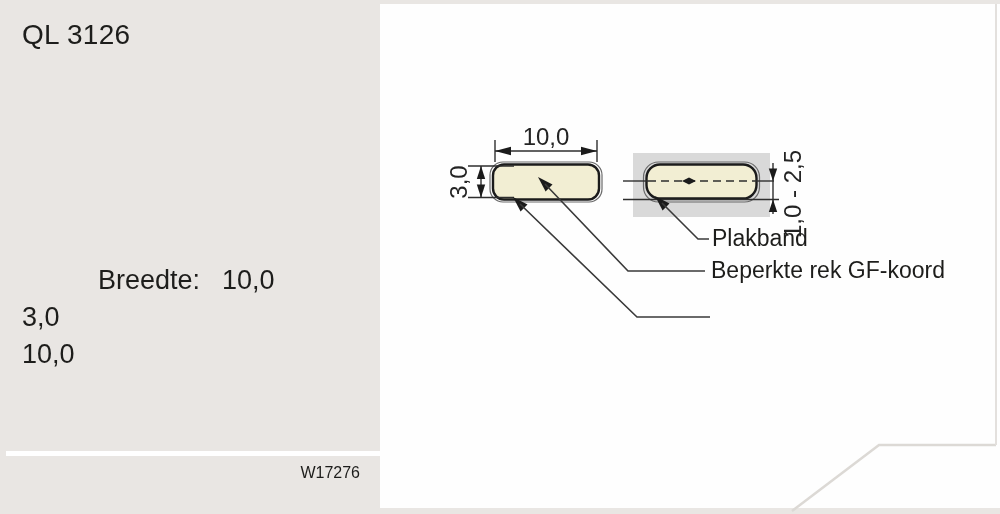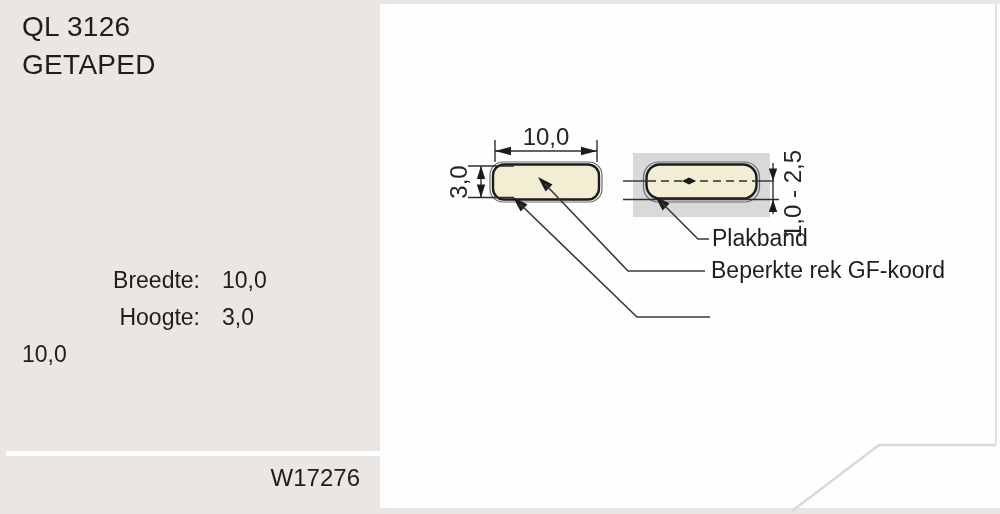--- a/index.html
+++ b/index.html
@@ -20,7 +20,7 @@
     background:#e9e6e3;
   }
   .title-block {
-    position:absolute; left:22px; top:8px;
+    position:absolute; left:22px; top:16px;
     font-size:28px; line-height:38px; letter-spacing:0.3px;
   }
   .specs { position:absolute; left:0; top:262px; width:380px; font-size:23px; }

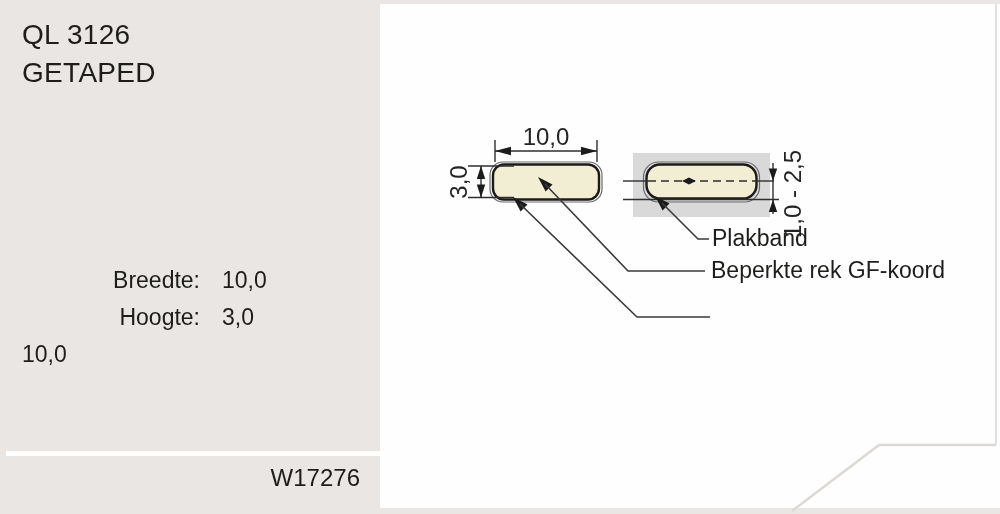--- a/index.html
+++ b/index.html
@@ -52,7 +52,6 @@
 <div class="left-panel">
   <div class="title-block">
     <div>QL 3126</div>
-    <div>GETAPED</div>
   </div>
 
   <div class="specs">

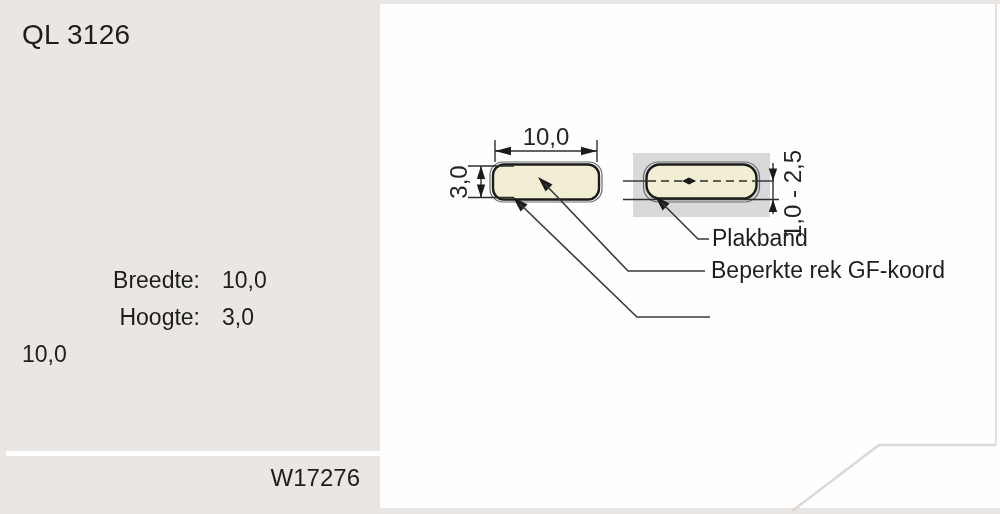--- a/index.html
+++ b/index.html
@@ -23,7 +23,7 @@
     position:absolute; left:22px; top:16px;
     font-size:28px; line-height:38px; letter-spacing:0.3px;
   }
-  .specs { position:absolute; left:0; top:262px; width:380px; font-size:23px; }
+  .specs { position:absolute; left:0; top:262px; width:380px; font-size:27px; }
   .spec-row { display:flex; line-height:37px; }
   .spec-label { width:200px; text-align:right; }
   .spec-value { margin-left:22px; }

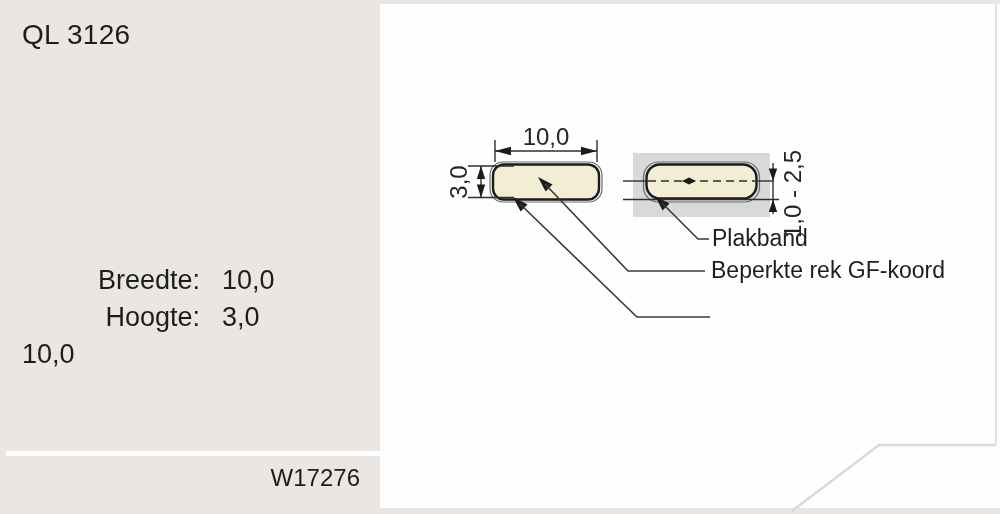--- a/index.html
+++ b/index.html
@@ -60,7 +60,6 @@
       <div class="spec-value">10,0</div>
     </div>
     <div class="spec-row">
-      <div class="spec-label">Hoogte:</div>
       <div class="spec-value">3,0</div>
     </div>
     <div class="spec-row">

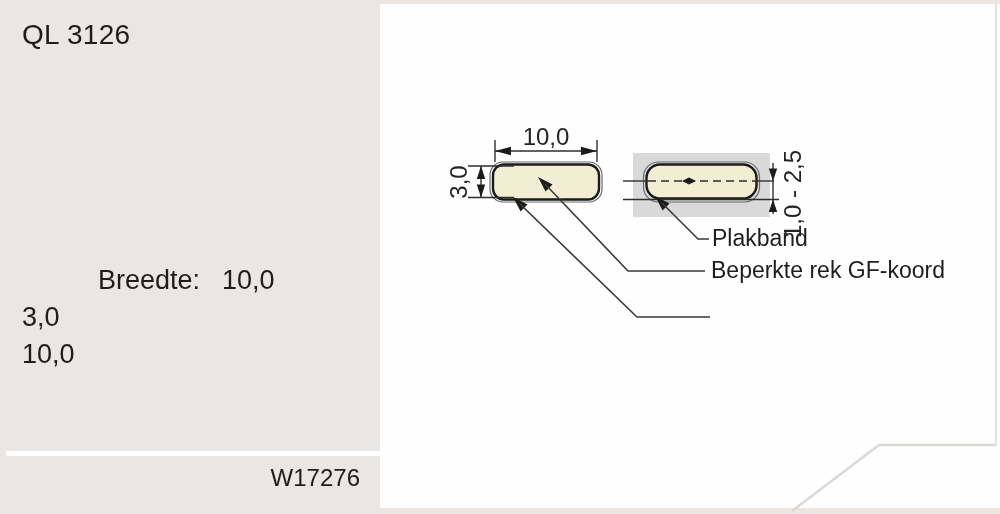--- a/index.html
+++ b/index.html
@@ -33,7 +33,7 @@
   }
   .part-number {
     position:absolute; top:464px; left:0; width:360px;
-    text-align:right; font-size:24px;
+    text-align:right; font-size:16px;
   }
   svg.drawing { position:absolute; left:0; top:0; }
   .dim-line  { stroke:#2e2e2e; stroke-width:1.4; fill:none; }

